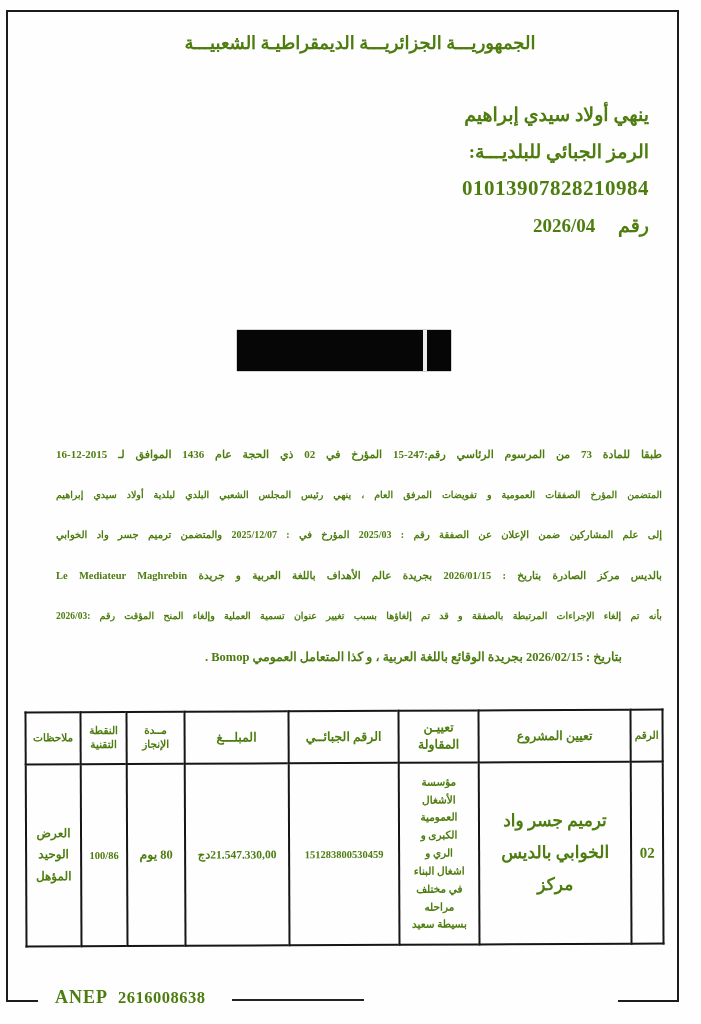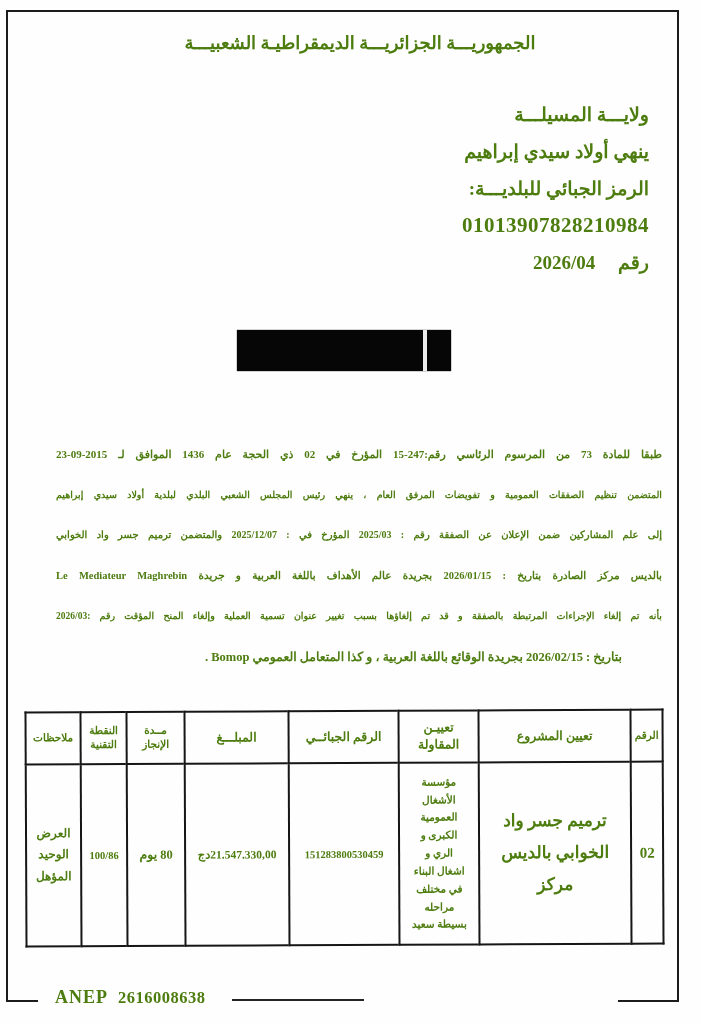--- a/index.html
+++ b/index.html
@@ -67,7 +67,6 @@
   <div class="title fit" style="font-size: 18px;">الجمهوريـــة الجزائريـــة الديمقراطيـة الشعبيـــة</div>
 
   <div class="admin">
-    <div>ولايـــة المسيلـــة</div>
     <div>ينهي أولاد سيدي إبراهيم</div>
     <div>الرمز الجبائي للبلديـــة:</div>
     <div class="code">01013907828210984</div>

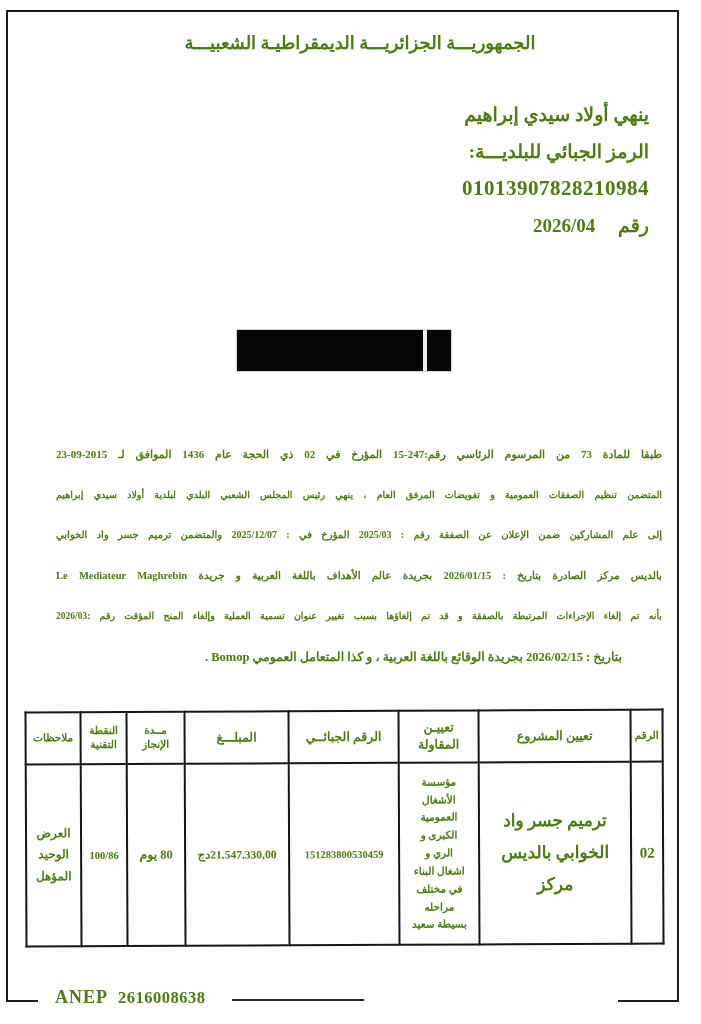--- a/index.html
+++ b/index.html
@@ -79,7 +79,7 @@
   <div class="redacted"></div>
 
   <div class="bodytext">
-    <div class="bl fit" style="font-size: 11px;">طبقا للمادة 73 من المرسوم الرئاسي رقم:247-15 المؤرخ في 02 ذي الحجة عام 1436 الموافق لـ 2015-09-23</div>
+    <div class="bl fit" style="font-size: 11px;">طبقا للمادة 73 من المرسوم الرئاسي رقم:247-15 المؤرخ في 02 ذي الحجة عام 1436 الموافق لـ 2015-12-16</div>
     <div class="bl fit" style="font-size: 9.5px;">المتضمن تنظيم الصفقات العمومية و تفويضات المرفق العام ، ينهي رئيس المجلس الشعبي البلدي لبلدية أولاد سيدي إبراهيم</div>
     <div class="bl fit" style="font-size: 10px;">إلى علم المشاركين ضمن الإعلان عن الصفقة رقم : 2025/03 المؤرخ في : 2025/12/07 والمتضمن ترميم جسر واد الخوابي</div>
     <div class="bl fit" style="font-size: 10.5px;">بالديس مركز الصادرة بتاريخ : 2026/01/15 بجريدة عالم الأهداف باللغة العربية و جريدة Le Mediateur Maghrebin</div>

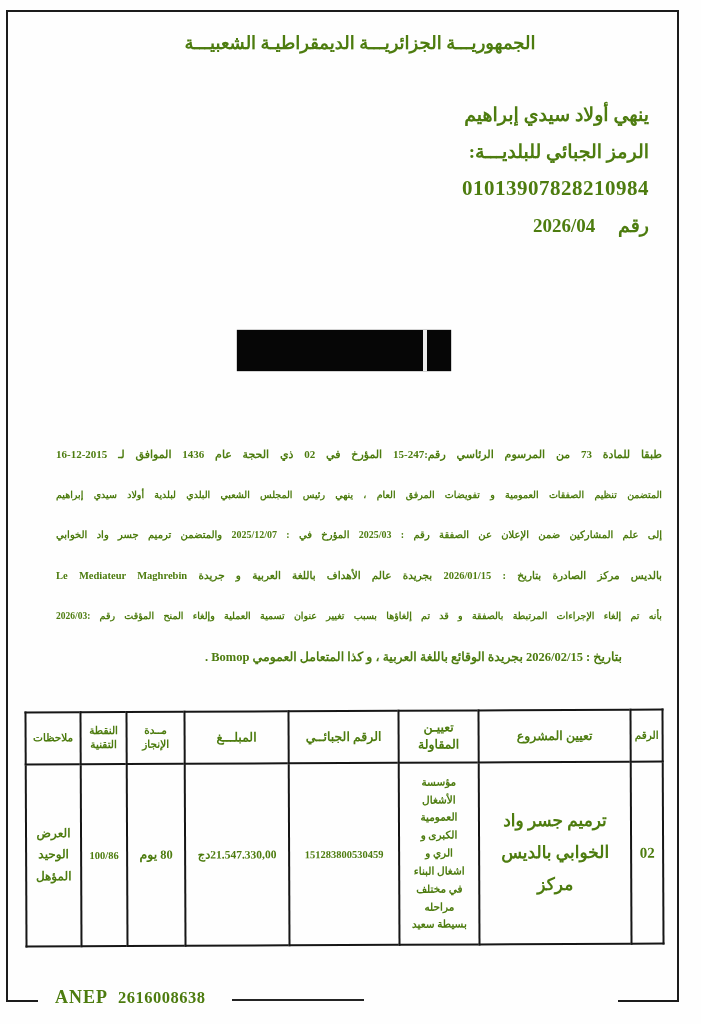--- a/index.html
+++ b/index.html
@@ -80,7 +80,7 @@
 
   <div class="bodytext">
     <div class="bl fit" style="font-size: 11px;">طبقا للمادة 73 من المرسوم الرئاسي رقم:247-15 المؤرخ في 02 ذي الحجة عام 1436 الموافق لـ 2015-12-16</div>
-    <div class="bl fit" style="font-size: 9.5px;">المتضمن تنظيم الصفقات العمومية و تفويضات المرفق العام ، ينهي رئيس المجلس الشعبي البلدي لبلدية أولاد سيدي إبراهيم</div>
+    <div class="bl fit" style="font-size: 9.5px;">المتضمن المؤرخ الصفقات العمومية و تفويضات المرفق العام ، ينهي رئيس المجلس الشعبي البلدي لبلدية أولاد سيدي إبراهيم</div>
     <div class="bl fit" style="font-size: 10px;">إلى علم المشاركين ضمن الإعلان عن الصفقة رقم : 2025/03 المؤرخ في : 2025/12/07 والمتضمن ترميم جسر واد الخوابي</div>
     <div class="bl fit" style="font-size: 10.5px;">بالديس مركز الصادرة بتاريخ : 2026/01/15 بجريدة عالم الأهداف باللغة العربية و جريدة Le Mediateur Maghrebin</div>
     <div class="bl fit" style="font-size: 9.5px;">بأنه تم إلغاء الإجراءات المرتبطة بالصفقة و قد تم إلغاؤها بسبب تغيير عنوان تسمية العملية وإلغاء المنح المؤقت رقم :2026/03</div>

